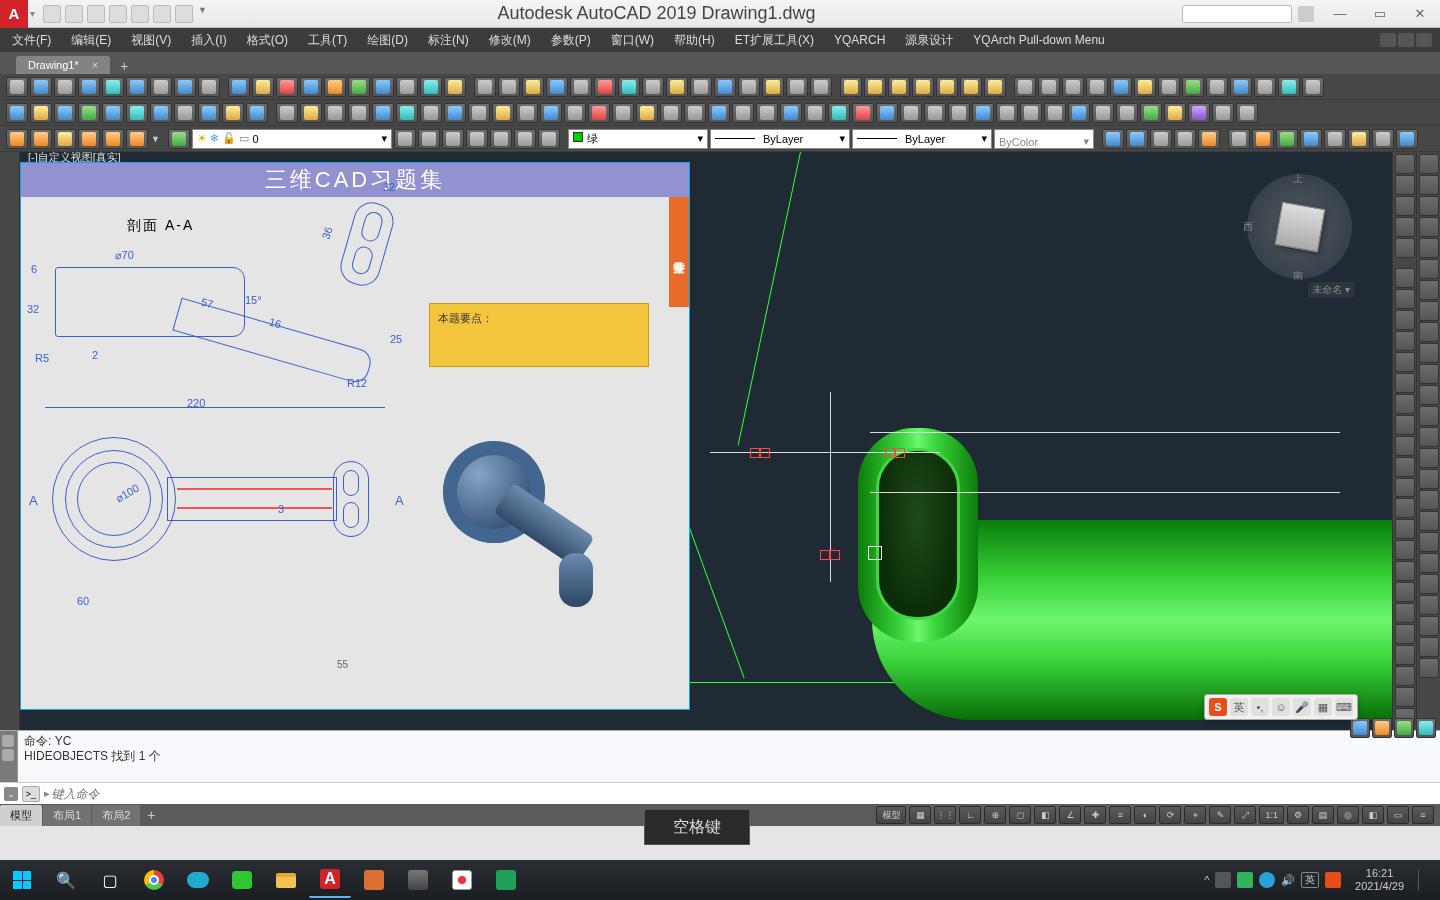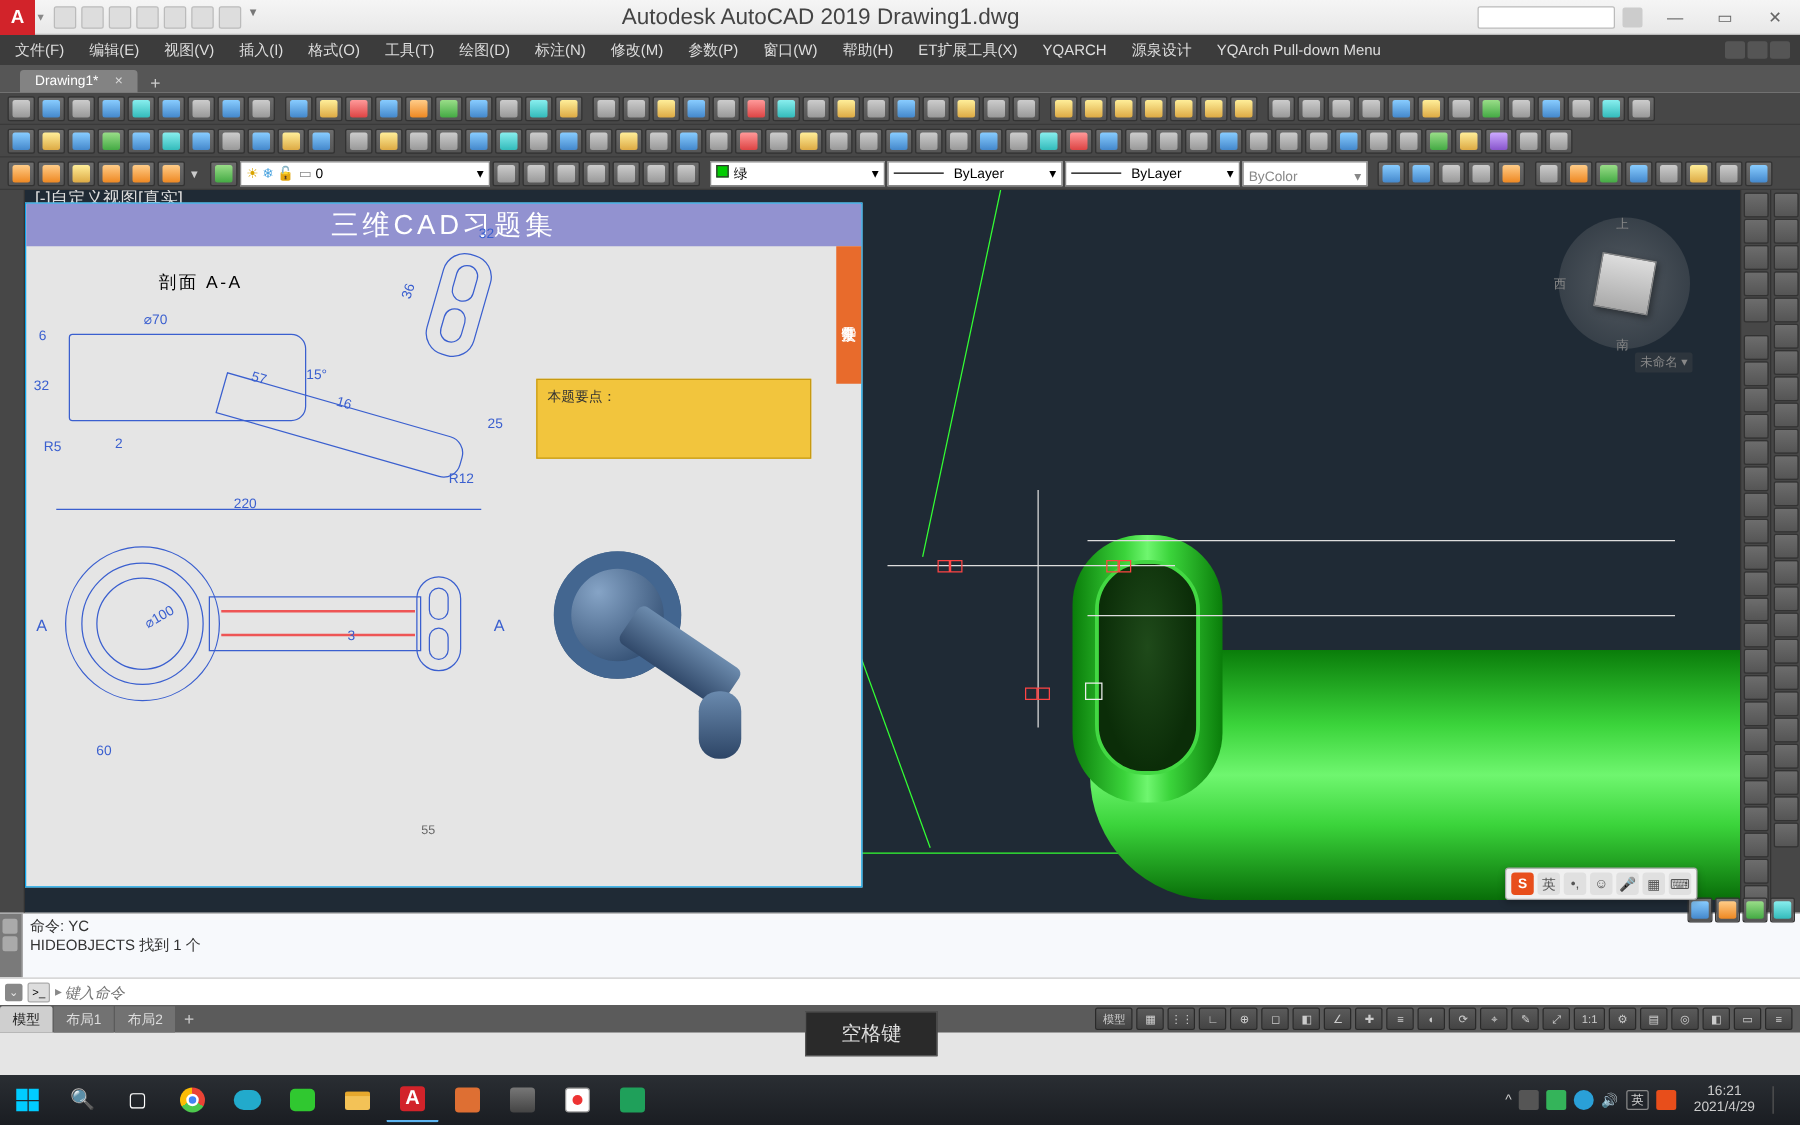--- a/index.html
+++ b/index.html
@@ -630,7 +630,7 @@
   <div class="canvas-left"></div>
 
   <div class="canvas-area">
-    <div style="position:absolute;left:8px;top:-2px;color:#ddd;font-size:14px;">[-]自定义视图[真实]</div>
+    <div style="position:absolute;left:8px;top:-2px;color:#ddd;font-size:11px;">[-]自定义视图[真实]</div>
 
     <div class="greenline" style="left:780px;top:0;width:1px;height:300px;transform:rotate(12deg);transform-origin:top;"></div>
     <div class="greenline" style="left:645px;top:310px;width:1px;height:230px;transform:rotate(-20deg);transform-origin:top;"></div>

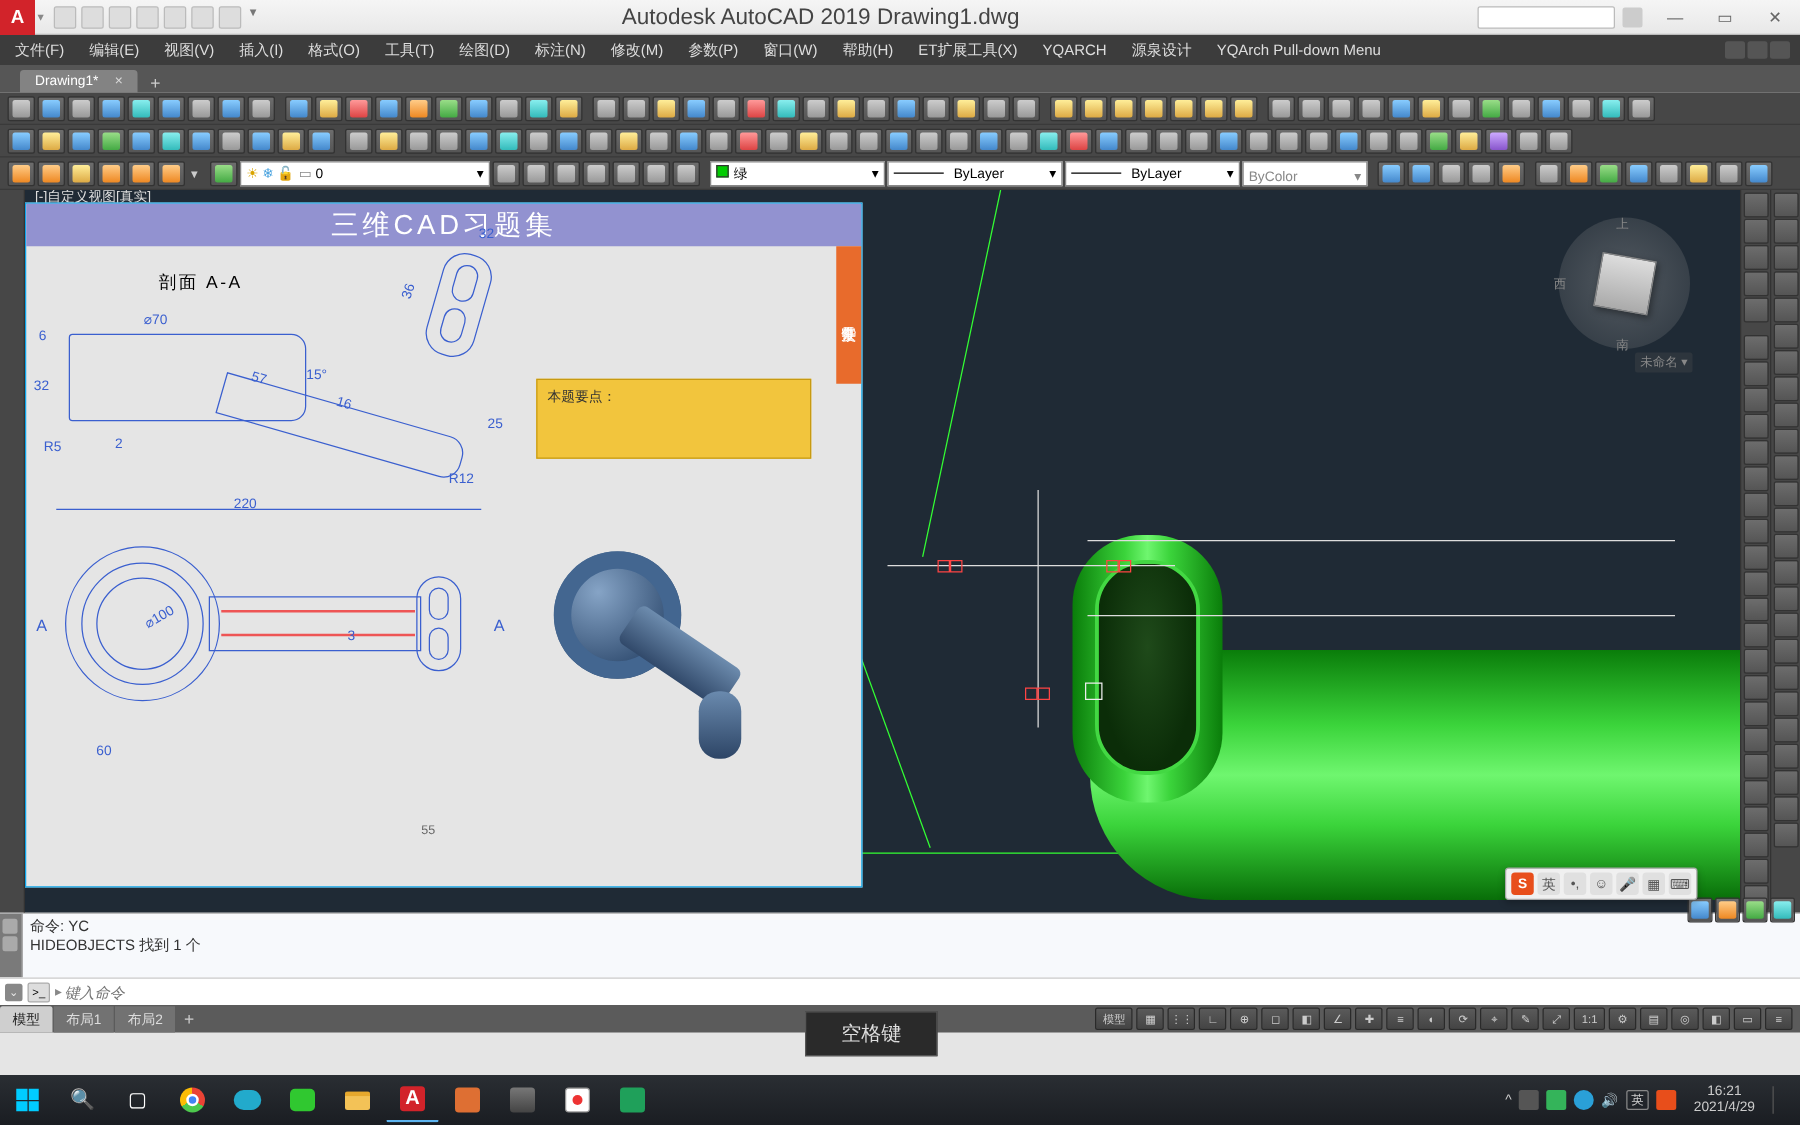--- a/index.html
+++ b/index.html
@@ -679,7 +679,7 @@
         <div class="dimtxt" style="left:150px;top:190px;">220</div>
         <div class="dimtxt" style="left:-2px;top:145px;">R5</div>
         <div class="dimtxt" style="left:208px;top:87px;">15°</div>
-        <div class="dimtxt" style="left:310px;top:170px;margin-left:12px;">R12</div>
+        <div class="dimtxt" style="left:310px;top:170px;">R12</div>
         <div class="dimtxt" style="left:346px;top:-26px;">32</div>
         <div class="dimtxt" style="left:284px;top:20px;transform:rotate(-72deg);">36</div>
         <div class="dimtxt" style="left:353px;top:126px;">25</div>

